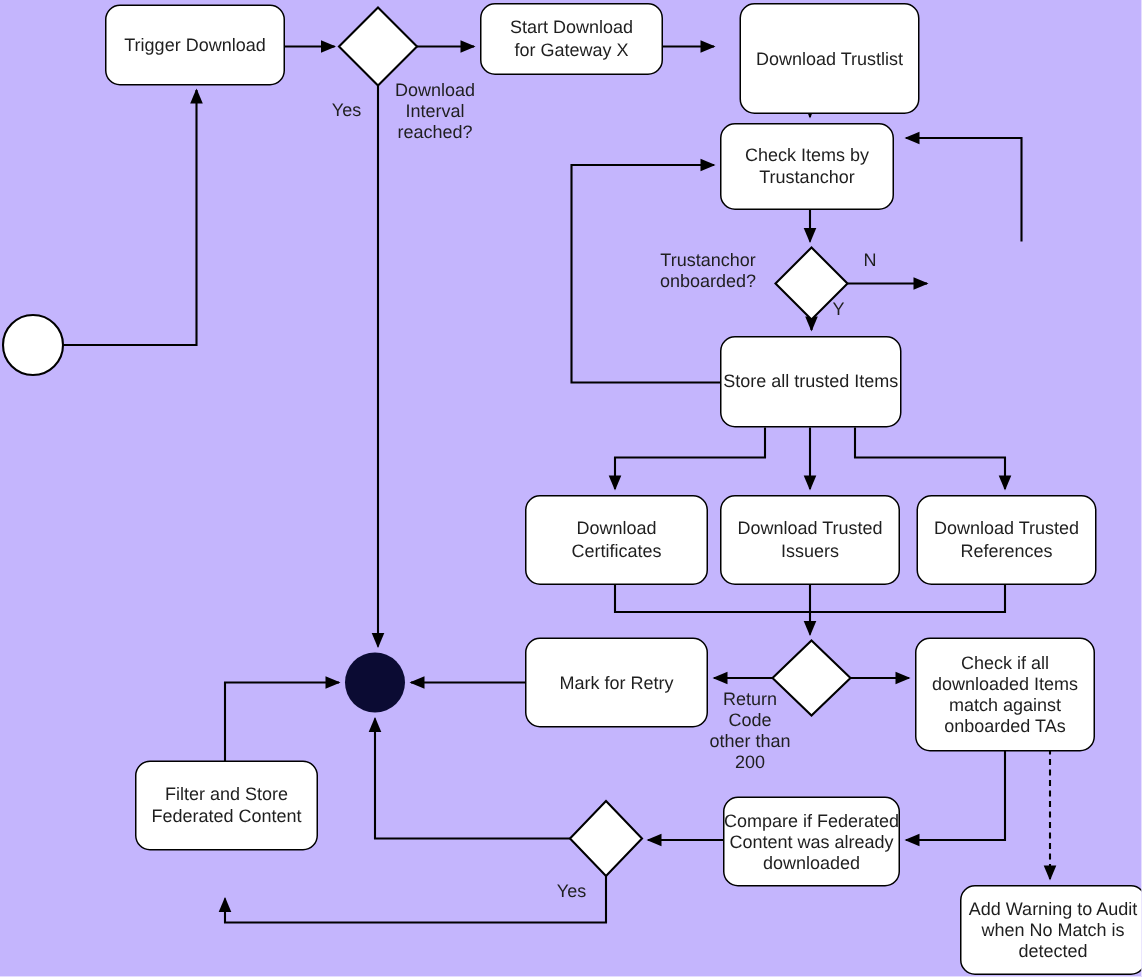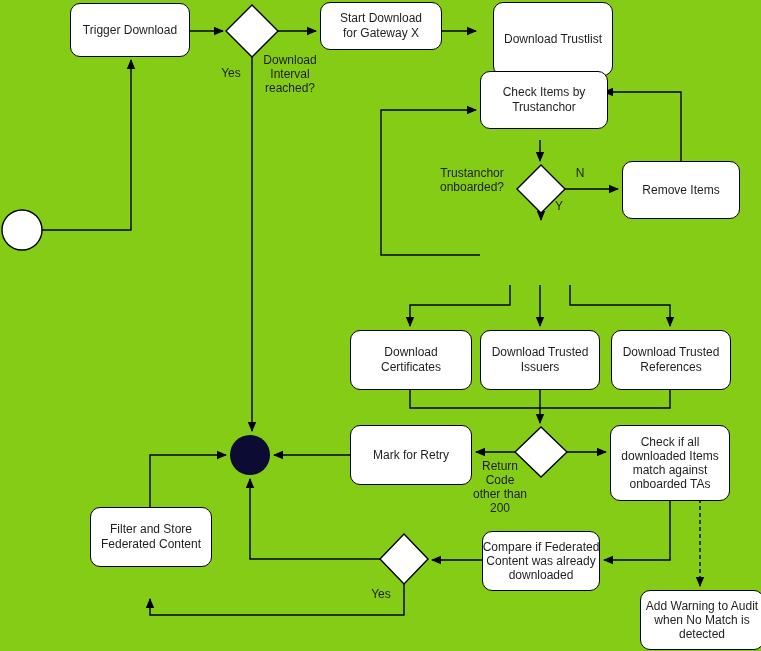--- a/index.html
+++ b/index.html
@@ -7,7 +7,7 @@
     position: relative;
     width: 761px;
     height: 651px;
-    background: #84cc16;
+    background: #c4b5fd;
     font-family: "Liberation Sans", sans-serif;
     overflow: hidden;
   }

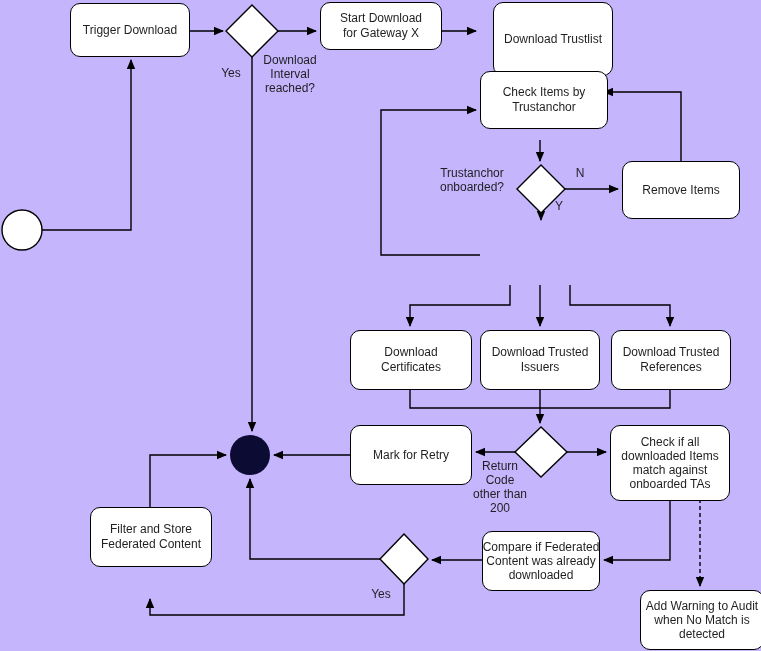--- a/index.html
+++ b/index.html
@@ -92,7 +92,7 @@
   <div class="node" style="left:320px;top:2px;width:122px;height:48px">Start Download
 for Gateway X</div>
   <div class="node" style="left:493px;top:2px;width:120px;height:74px">Download Trustlist</div>
-  <div class="node" style="left:480px;top:71px;width:128px;height:58px">Check Items by
+  <div class="node" style="left:480px;top:82px;width:116px;height:58px">Check Items by
 Trustanchor</div>
   <div class="node" style="left:622px;top:161px;width:118px;height:58px">Remove Items</div>
   <div class="node" style="left:350px;top:330px;width:122px;height:60px">Download

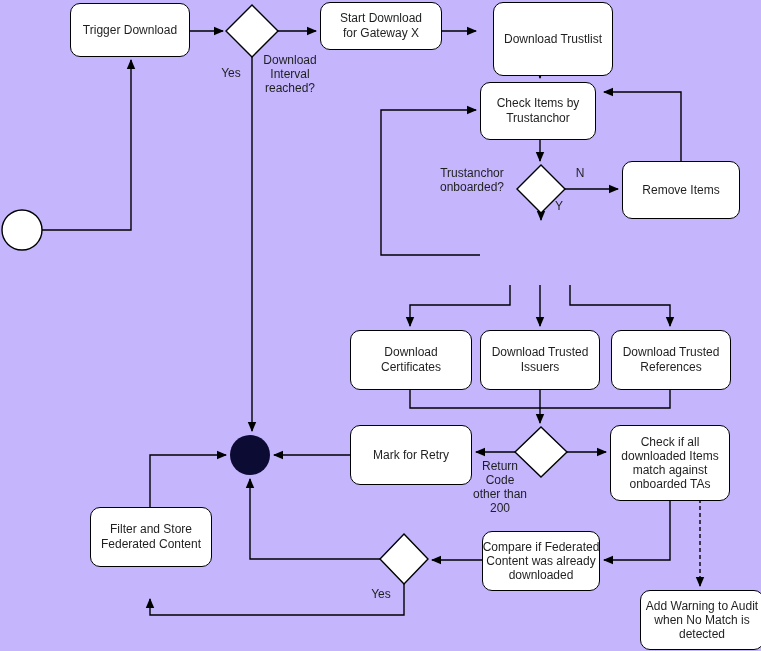--- a/index.html
+++ b/index.html
@@ -94,7 +94,6 @@
   <div class="node" style="left:493px;top:2px;width:120px;height:74px">Download Trustlist</div>
   <div class="node" style="left:480px;top:82px;width:116px;height:58px">Check Items by
 Trustanchor</div>
-  <div class="node" style="left:622px;top:161px;width:118px;height:58px">Remove Items</div>
   <div class="node" style="left:350px;top:330px;width:122px;height:60px">Download
 Certificates</div>
   <div class="node" style="left:480px;top:330px;width:120px;height:60px">Download Trusted

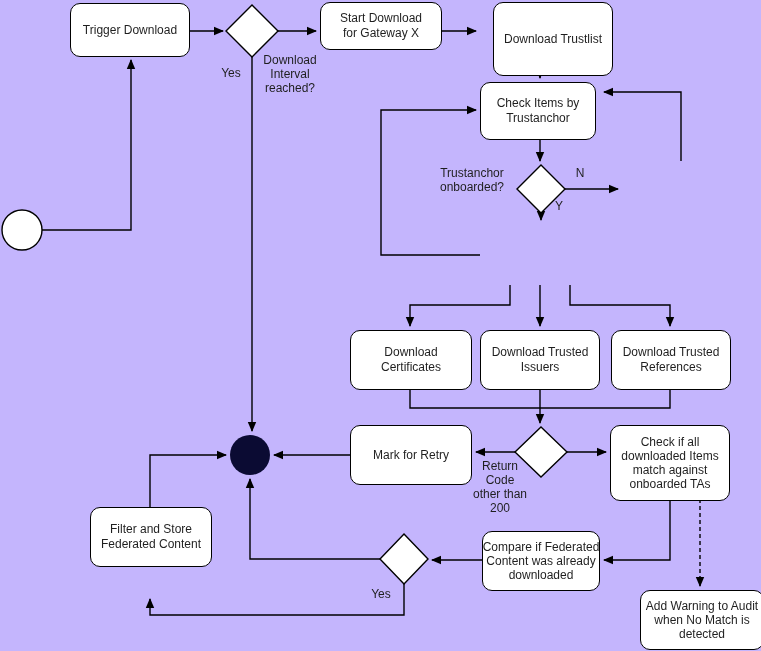--- a/index.html
+++ b/index.html
@@ -94,6 +94,7 @@
   <div class="node" style="left:493px;top:2px;width:120px;height:74px">Download Trustlist</div>
   <div class="node" style="left:480px;top:82px;width:116px;height:58px">Check Items by
 Trustanchor</div>
+  <div class="node" style="left:480px;top:224px;width:121px;height:61px">Store all trusted Items</div>
   <div class="node" style="left:350px;top:330px;width:122px;height:60px">Download
 Certificates</div>
   <div class="node" style="left:480px;top:330px;width:120px;height:60px">Download Trusted

